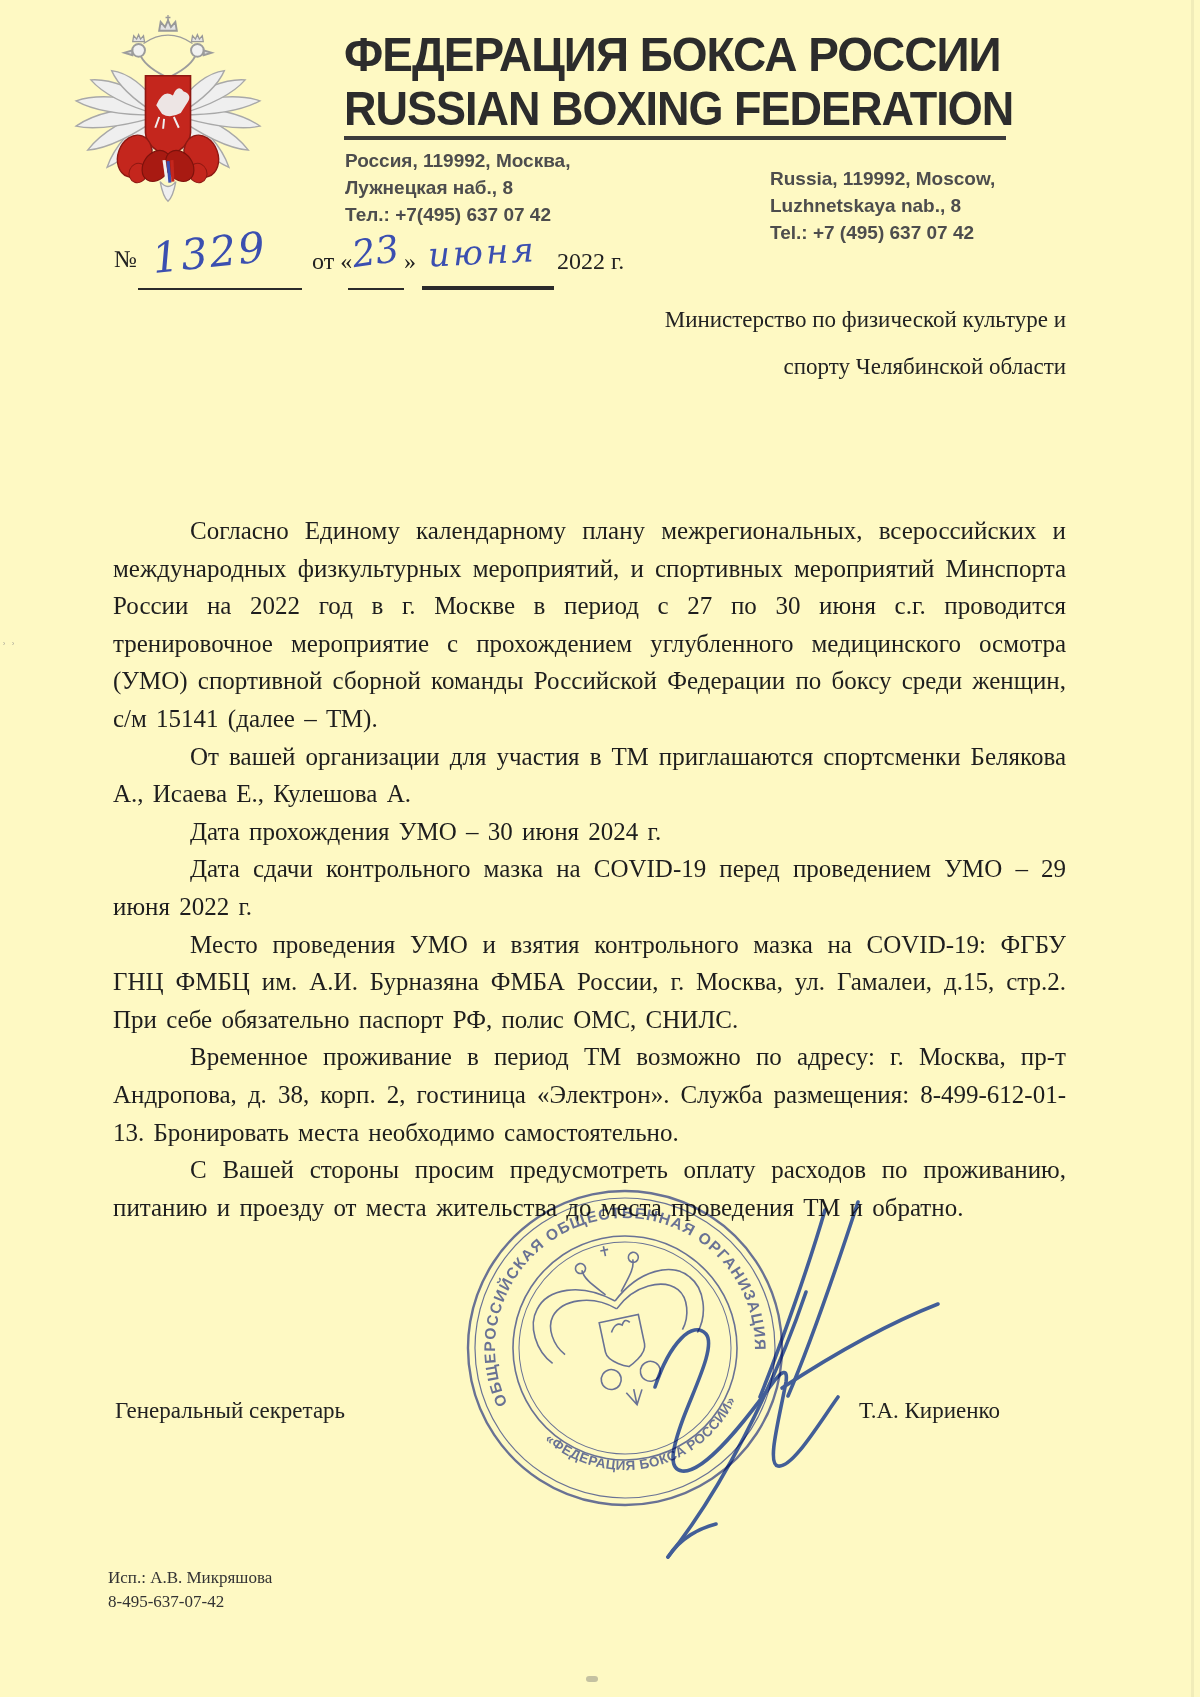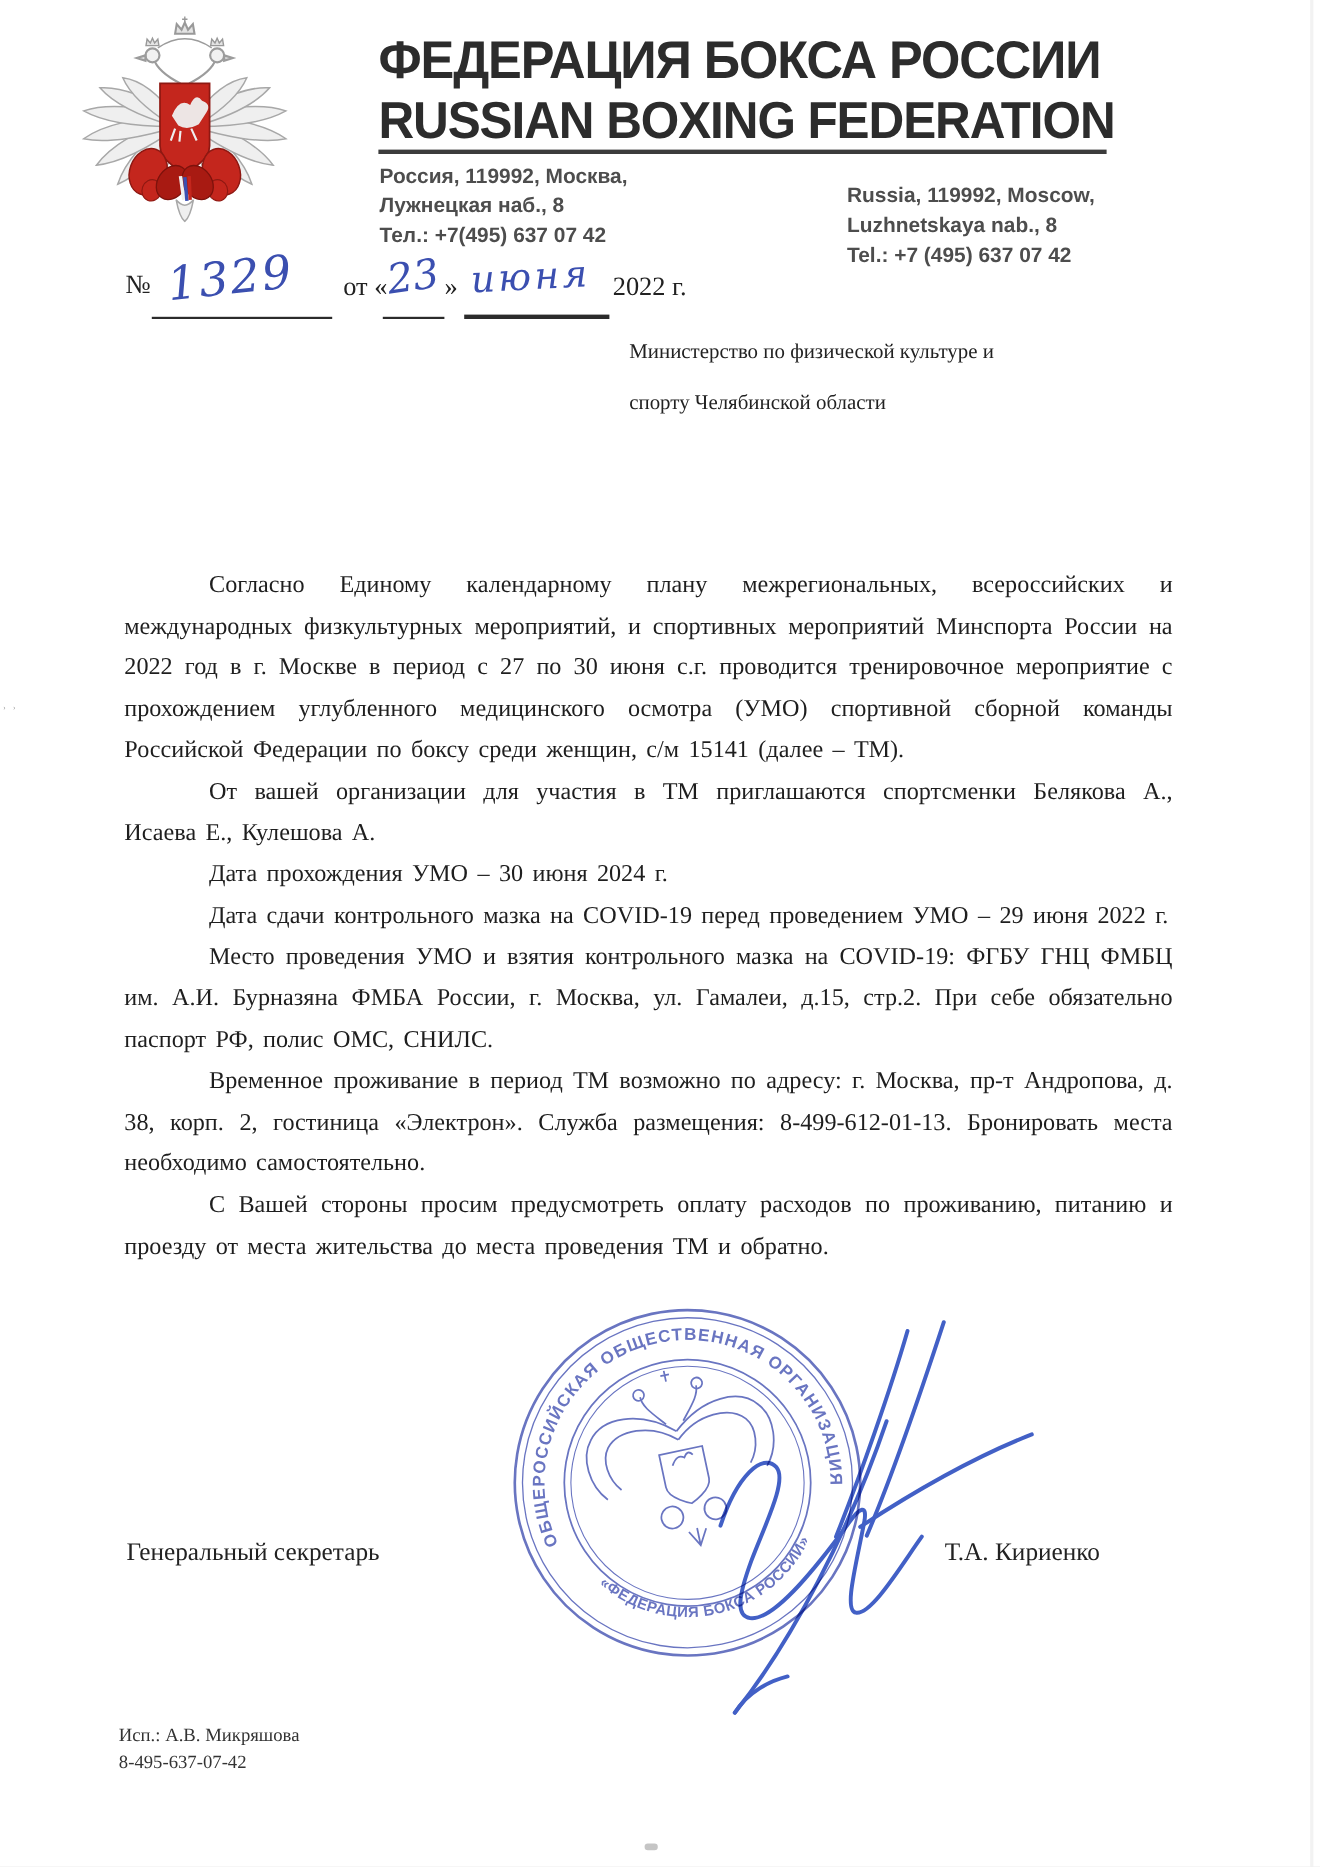--- a/index.html
+++ b/index.html
@@ -7,7 +7,7 @@
     position:relative;
     width:1200px;height:1697px;
     margin:0 auto;
-    background:#ffffff;
+    background:#fef9c3;
     overflow:hidden;
     font-family:"Liberation Serif", serif;
     color:#1f1f1f;

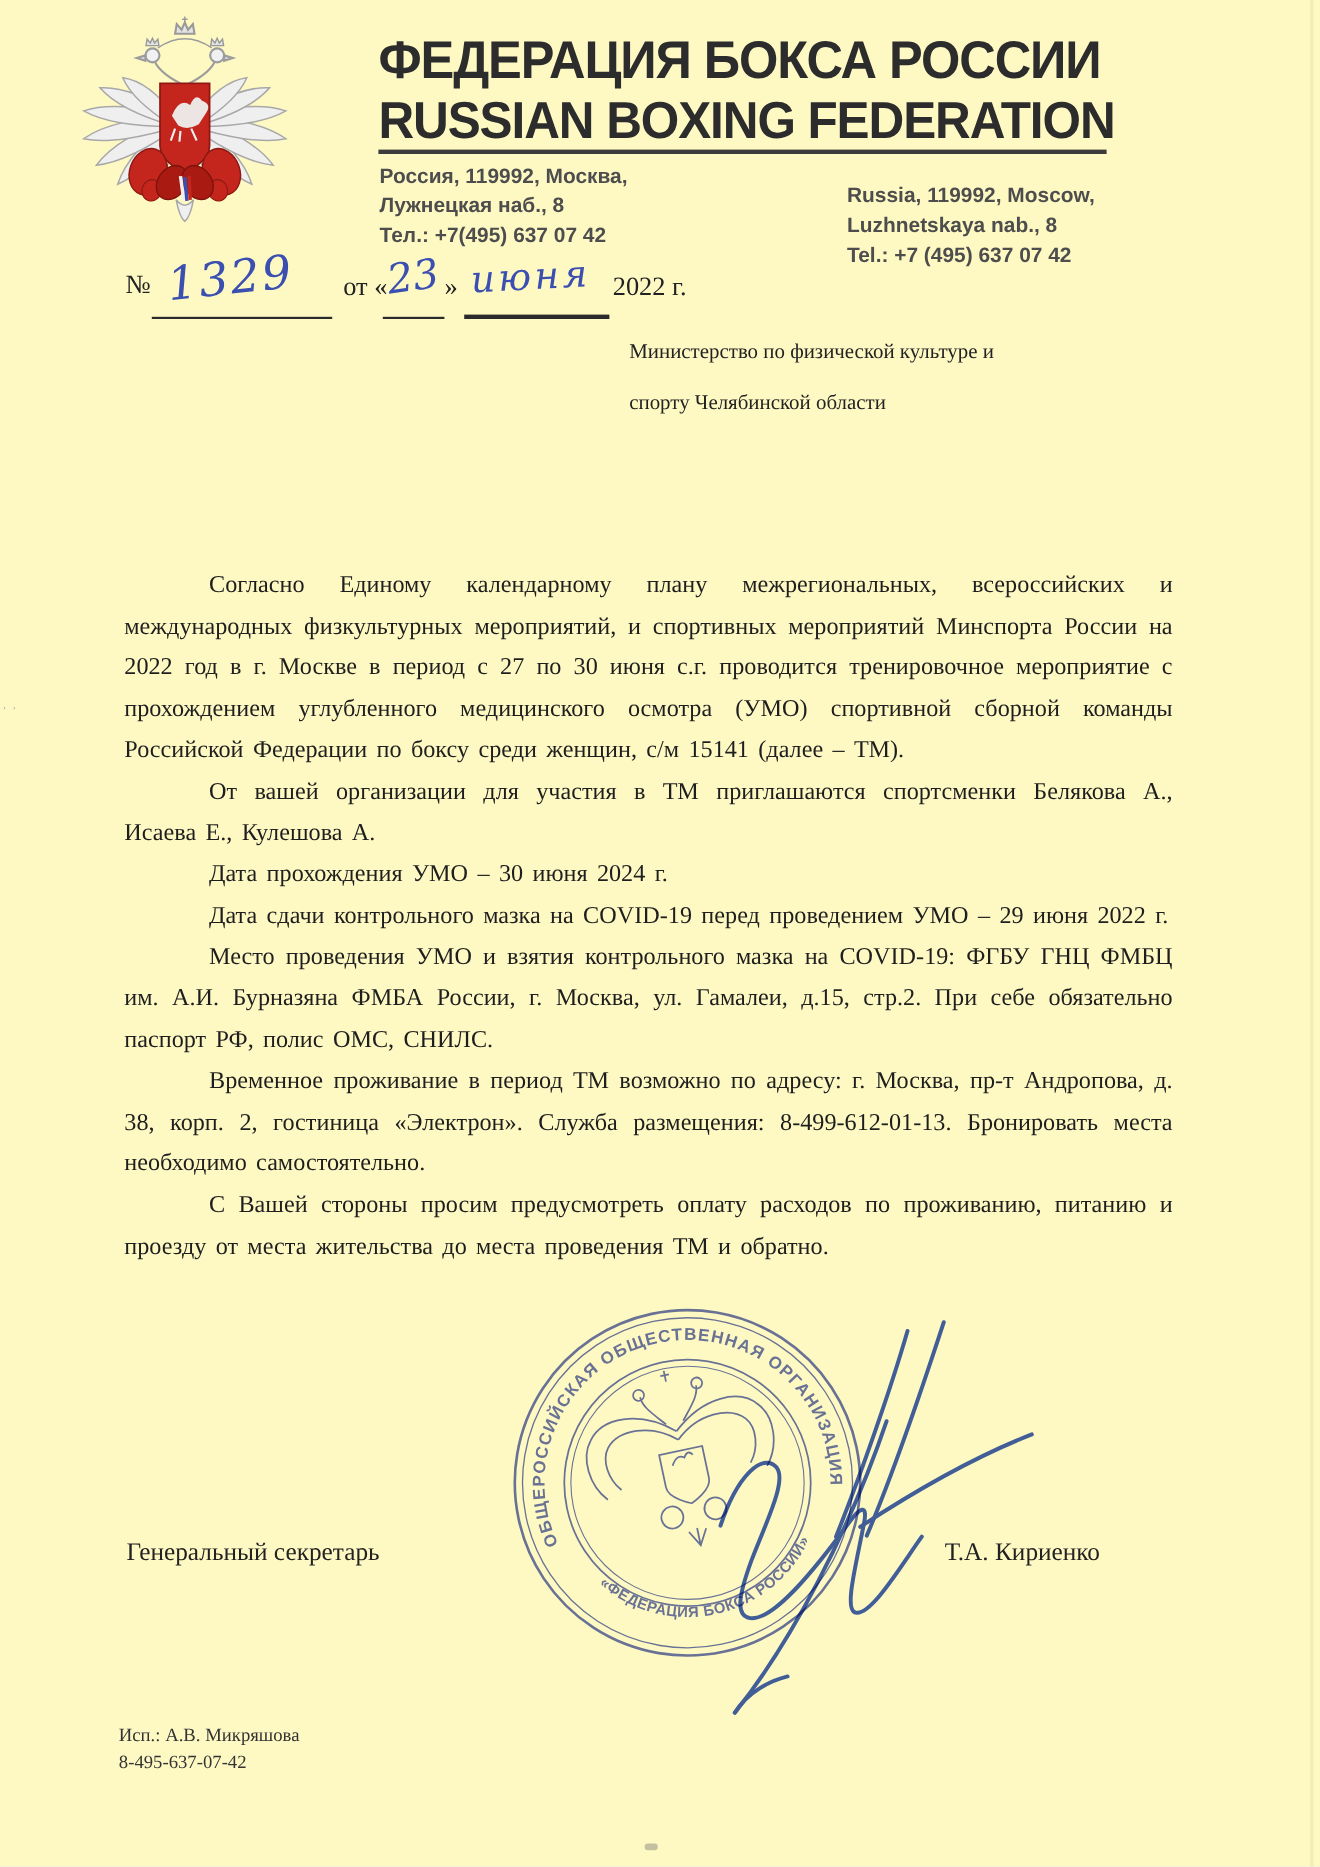--- a/index.html
+++ b/index.html
@@ -44,8 +44,8 @@
   .fill-line{position:absolute;background:#2b2b2b;}
   
   .recipient{
-    position:absolute;left:572px;top:296px;width:466px;
-    text-align:left;font-size:19px;line-height:47px;color:#222;
+    position:absolute;left:600px;top:296px;width:466px;
+    text-align:right;font-size:23px;line-height:47px;color:#222;
   }
   
   .body-text{

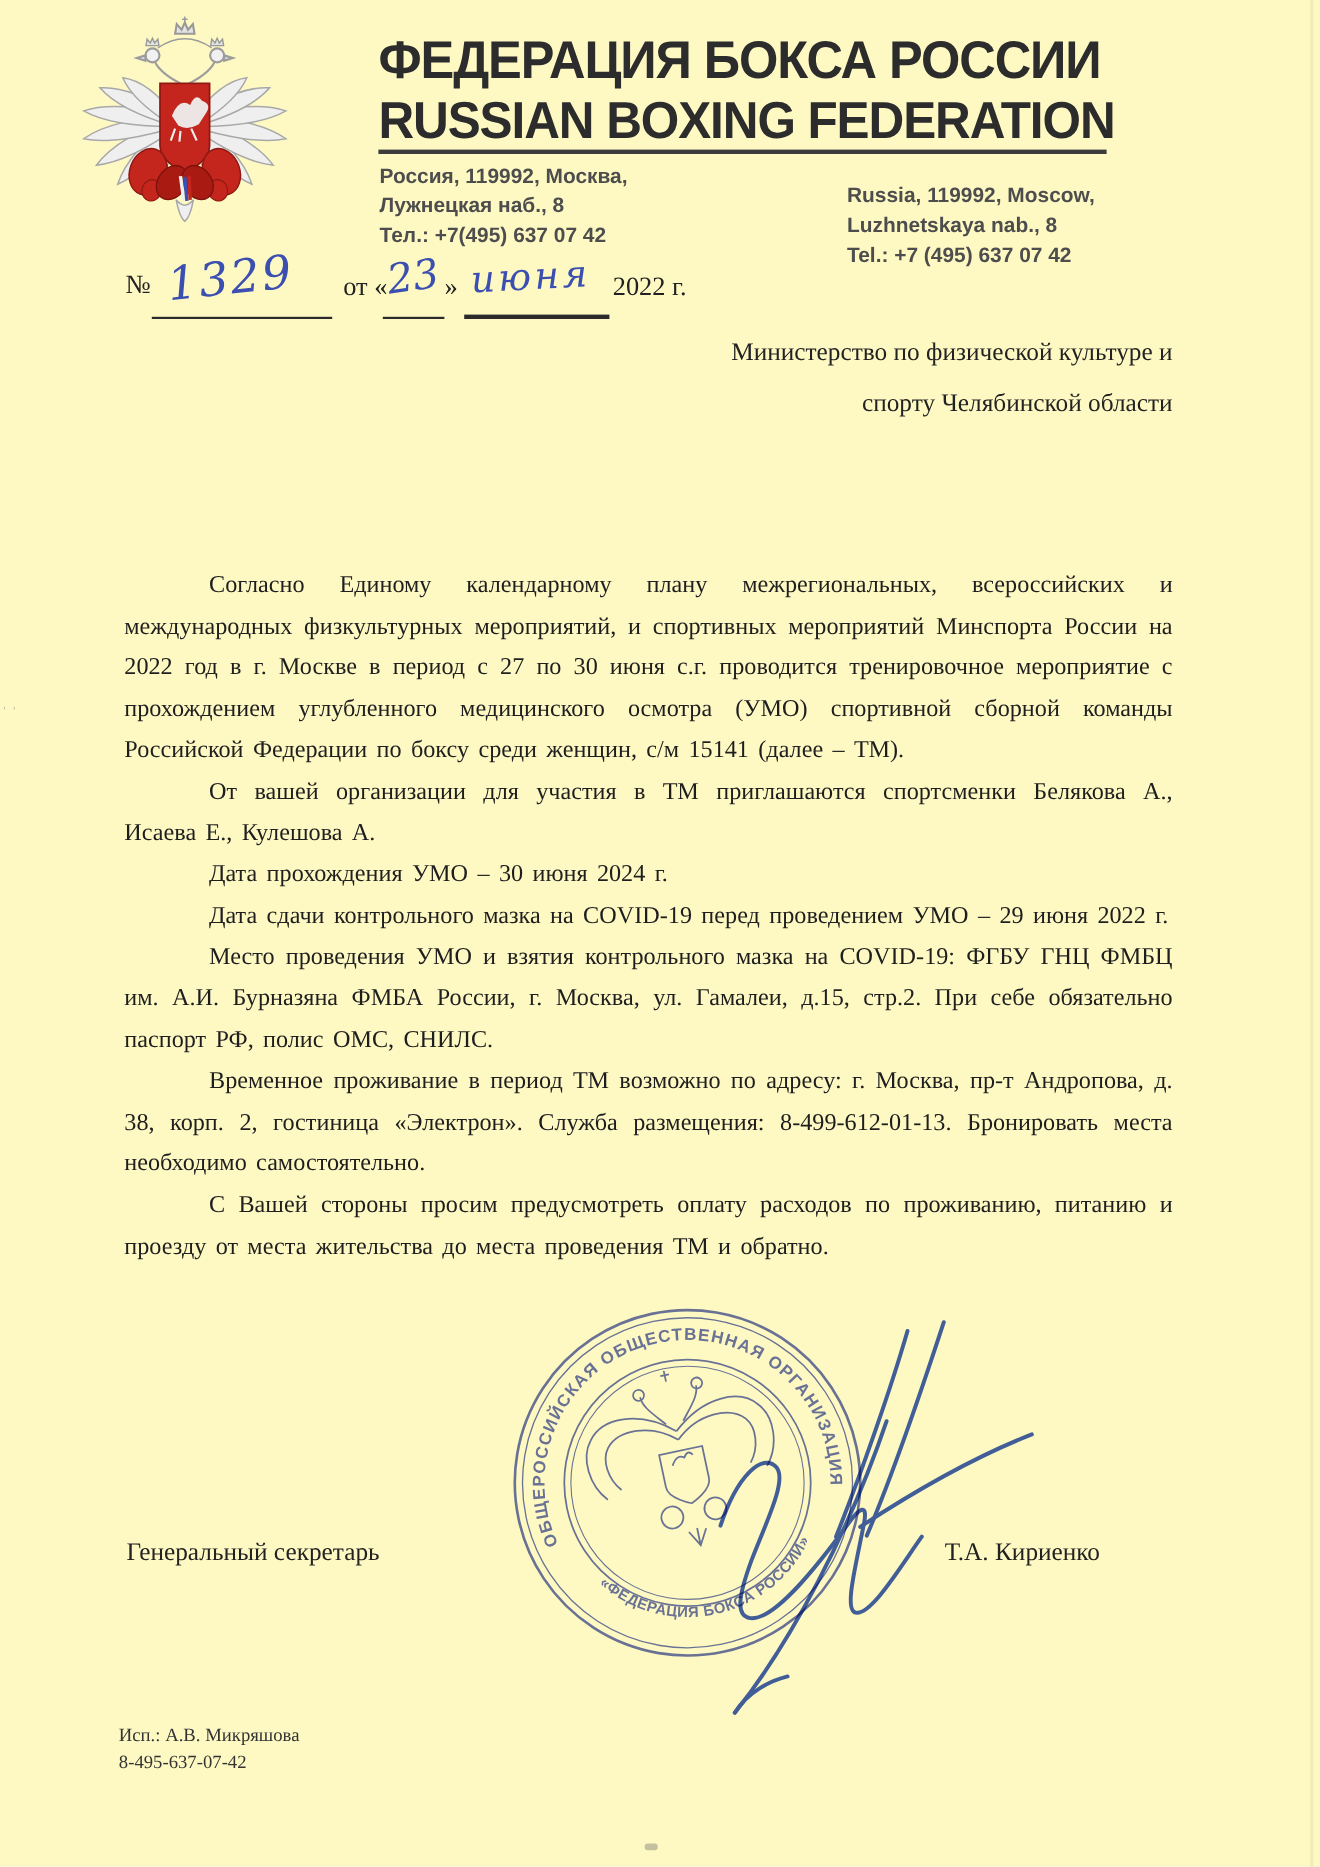--- a/index.html
+++ b/index.html
@@ -50,7 +50,7 @@
   
   .body-text{
     position:absolute;left:113px;top:512px;width:953px;
-    font-size:22px;line-height:37.6px;text-align:justify;color:#1e1e1e;
+    font-size:25px;line-height:37.6px;text-align:justify;color:#1e1e1e;
     word-spacing:3px;
   }
   .body-text p{margin:0;text-indent:77px;}

